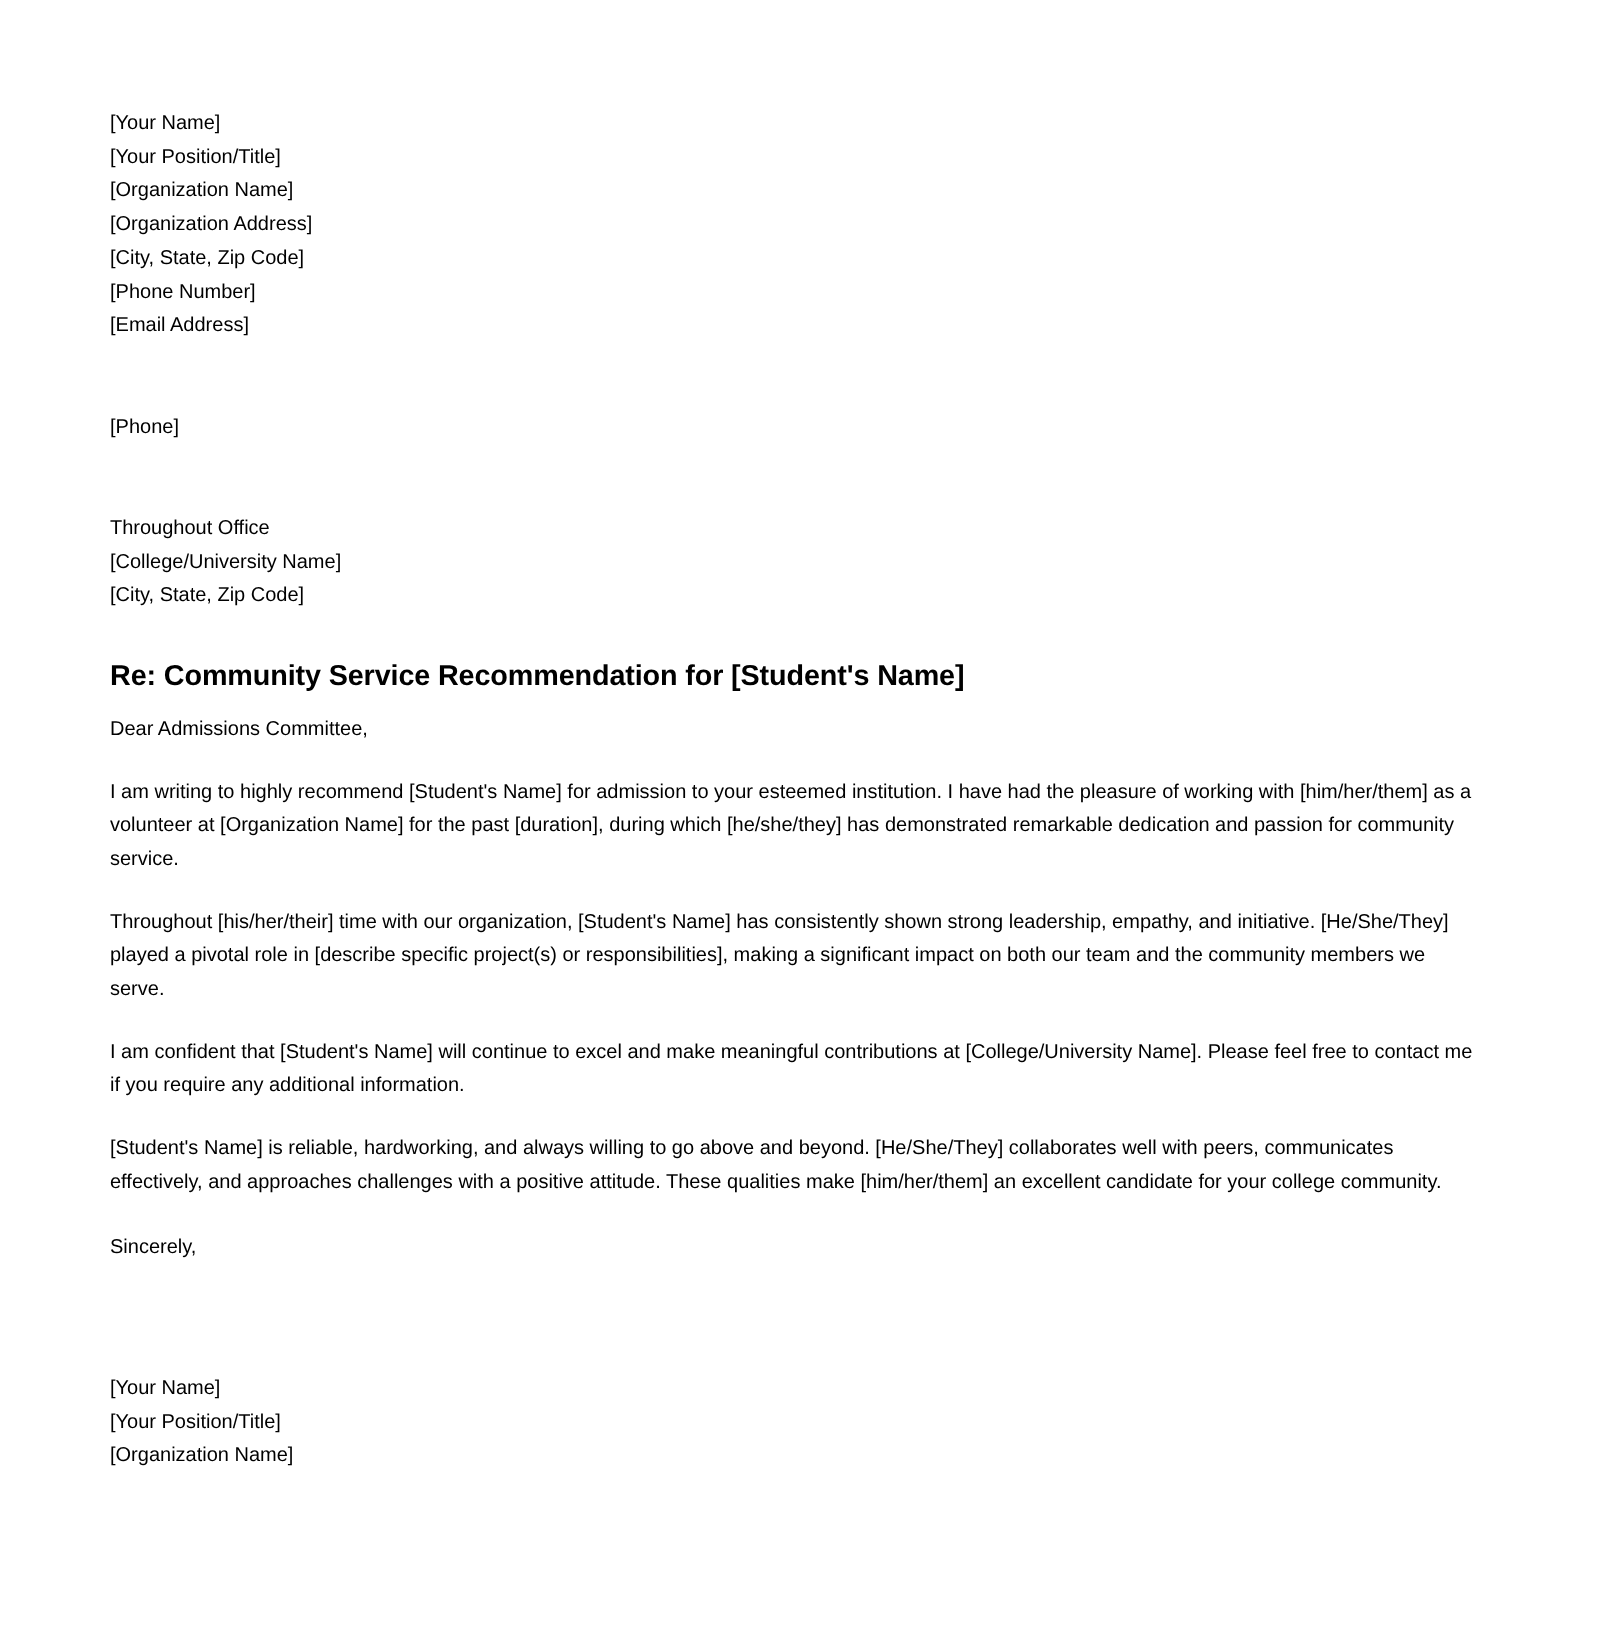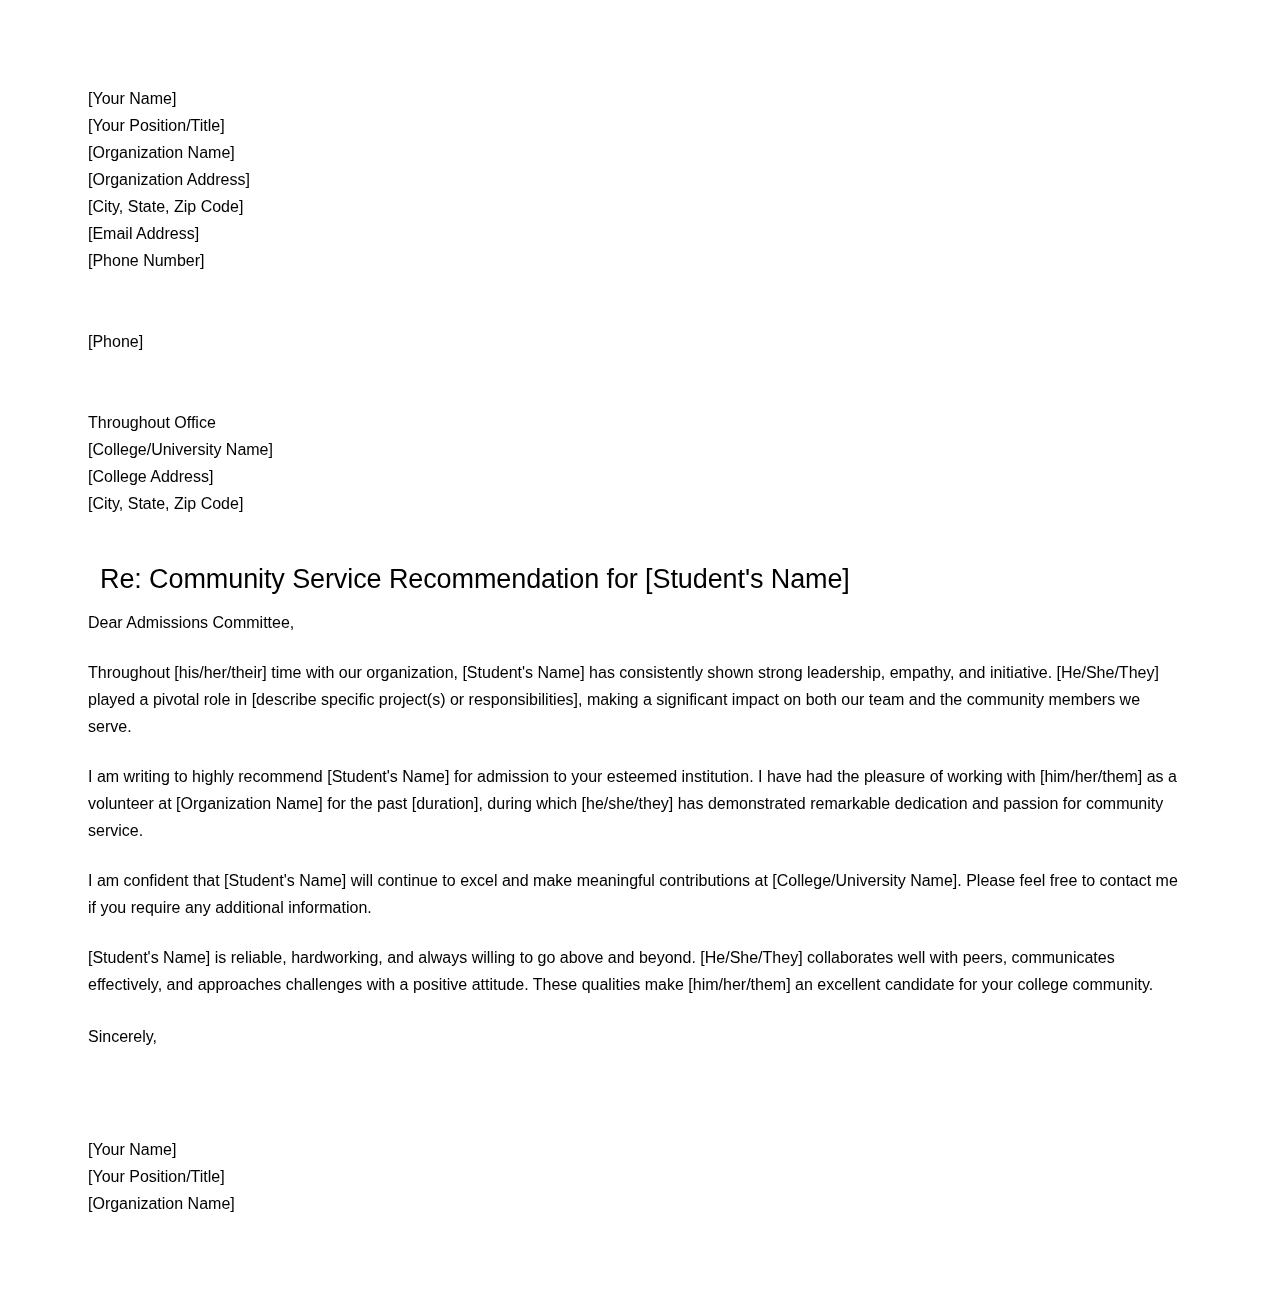--- a/index.html
+++ b/index.html
@@ -87,8 +87,8 @@
       <div class="addr-line">[Organization Name]</div>
       <div class="addr-line">[Organization Address]</div>
       <div class="addr-line">[City, State, Zip Code]</div>
+      <div class="addr-line">[Phone Number]</div>
       <div class="addr-line">[Email Address]</div>
-      <div class="addr-line">[Phone Number]</div>
     </div>
 
     <div class="block date-block">

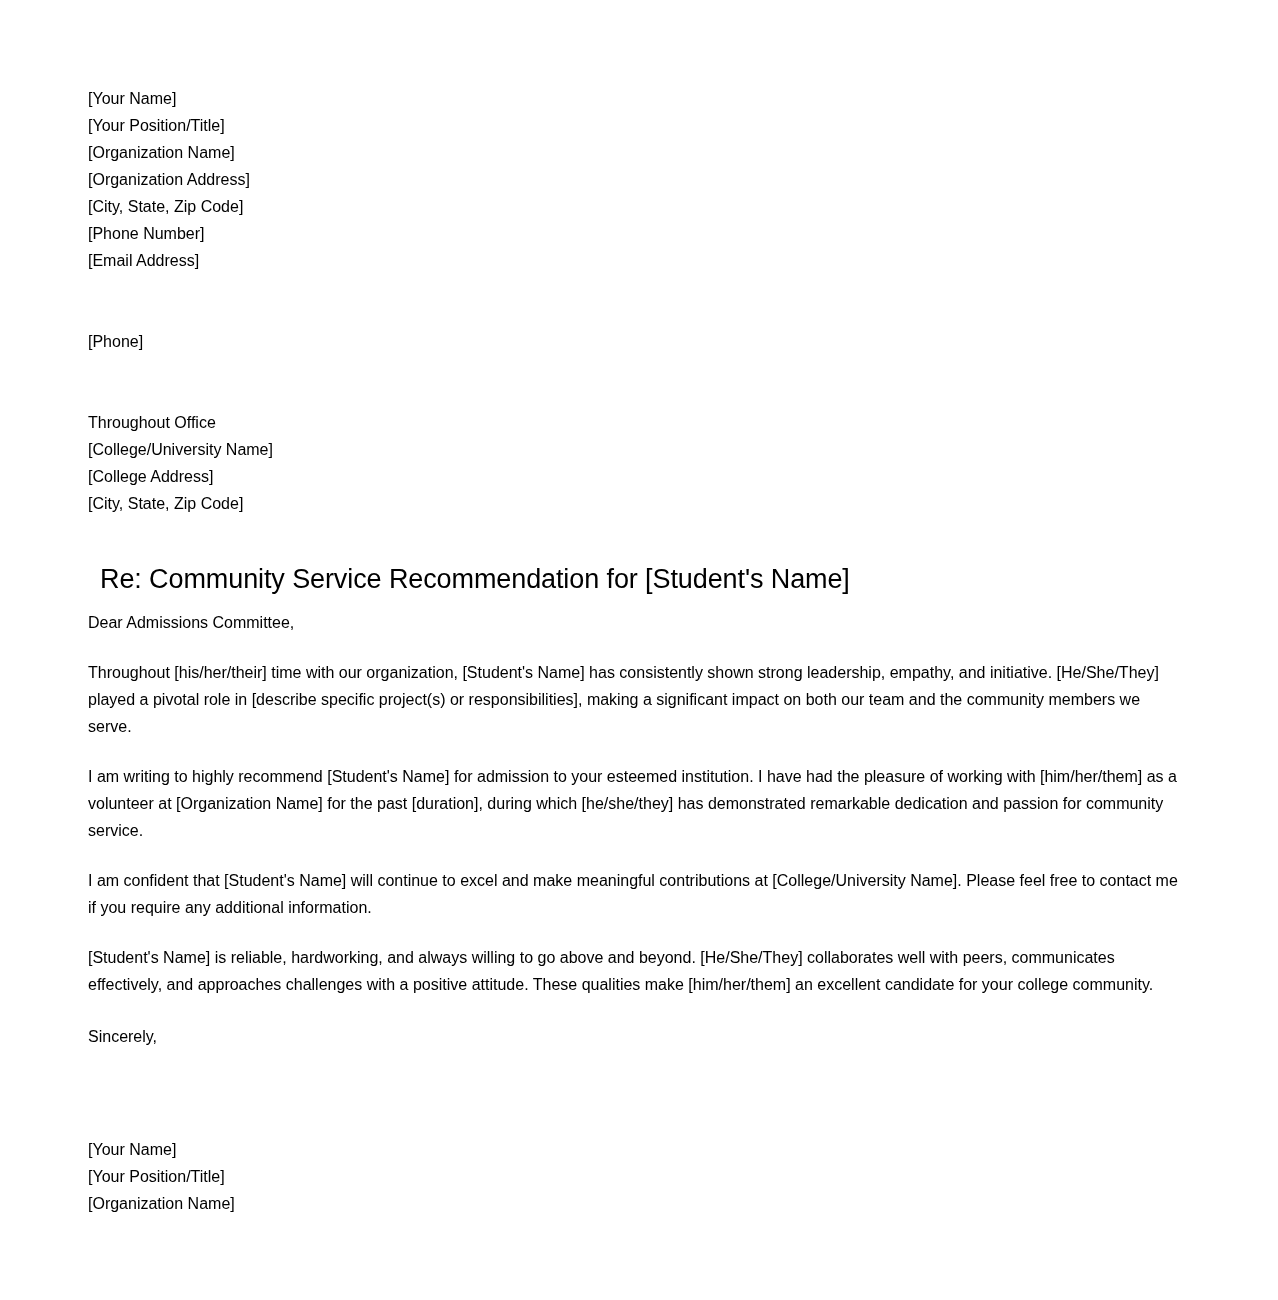--- a/index.html
+++ b/index.html
@@ -98,7 +98,6 @@
     <div class="block recipient-block">
       <div class="addr-line">Throughout Office</div>
       <div class="addr-line">[College/University Name]</div>
-      <div class="addr-line">[College Address]</div>
       <div class="addr-line">[City, State, Zip Code]</div>
     </div>
 

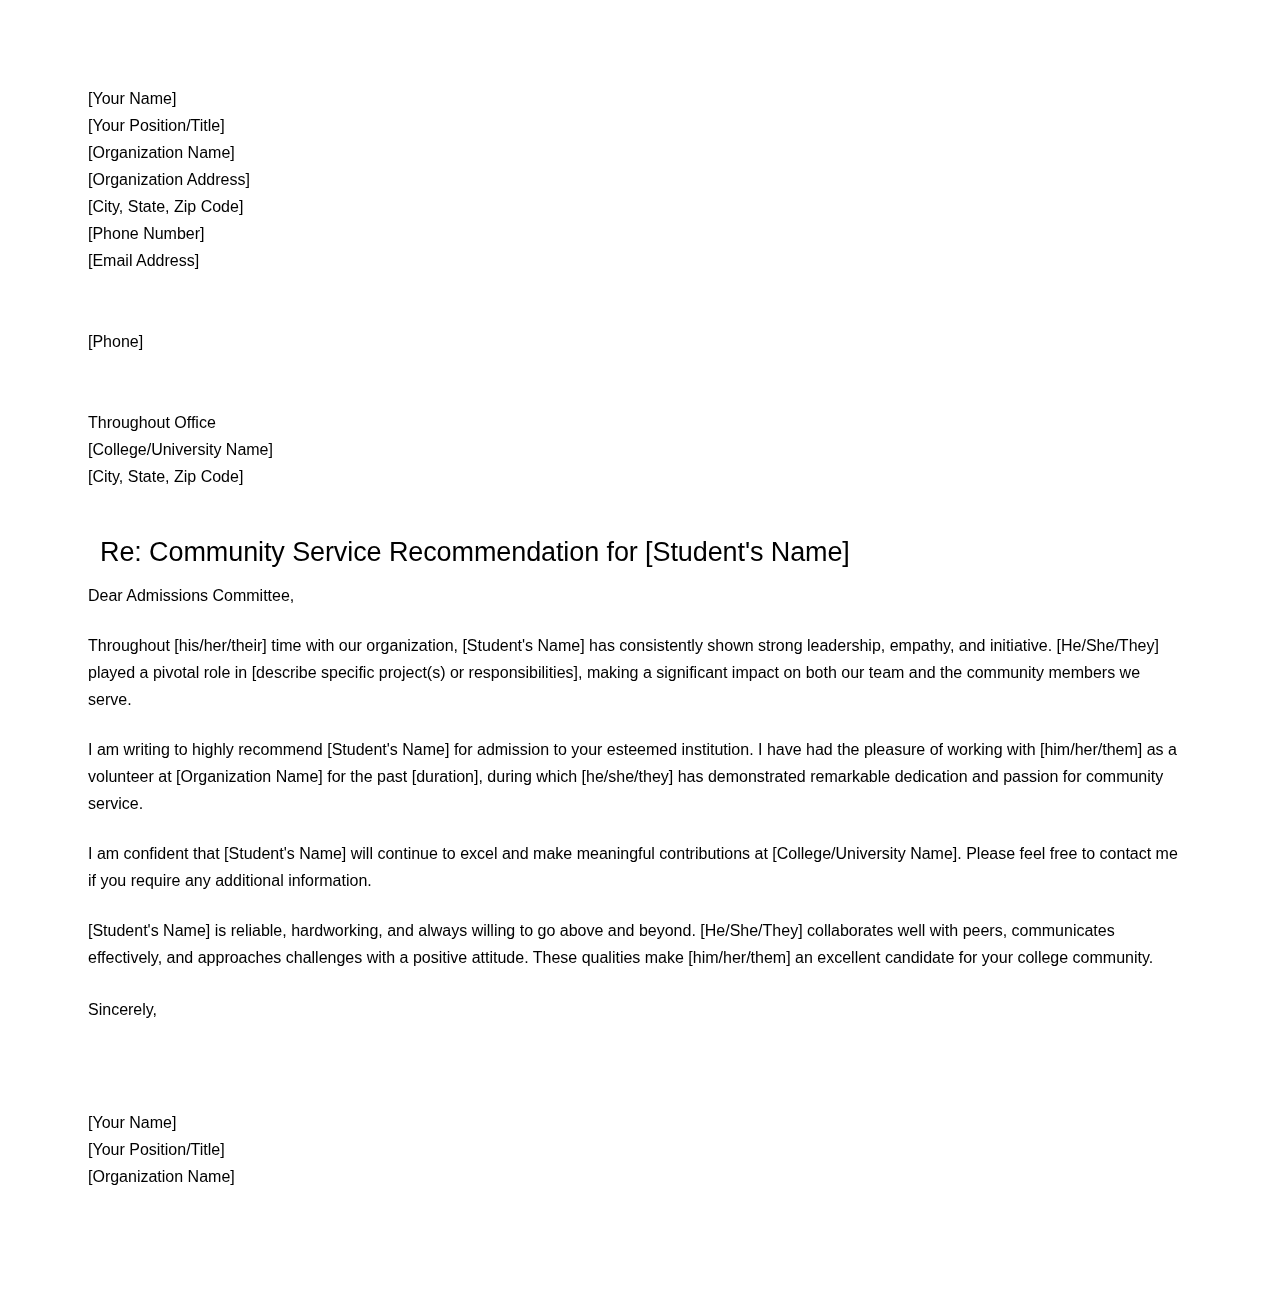--- a/index.html
+++ b/index.html
@@ -50,10 +50,10 @@
     margin-top: 54px;
   }
   .subject {
-    font-size: 27px;
+    font-size: 23px;
     line-height: 28px;
-    font-weight: normal;
-    margin: 12px;
+    font-weight: bold;
+    margin: 0;
     padding-top: 36px;
     color: #000000;
     letter-spacing: -0.1px;

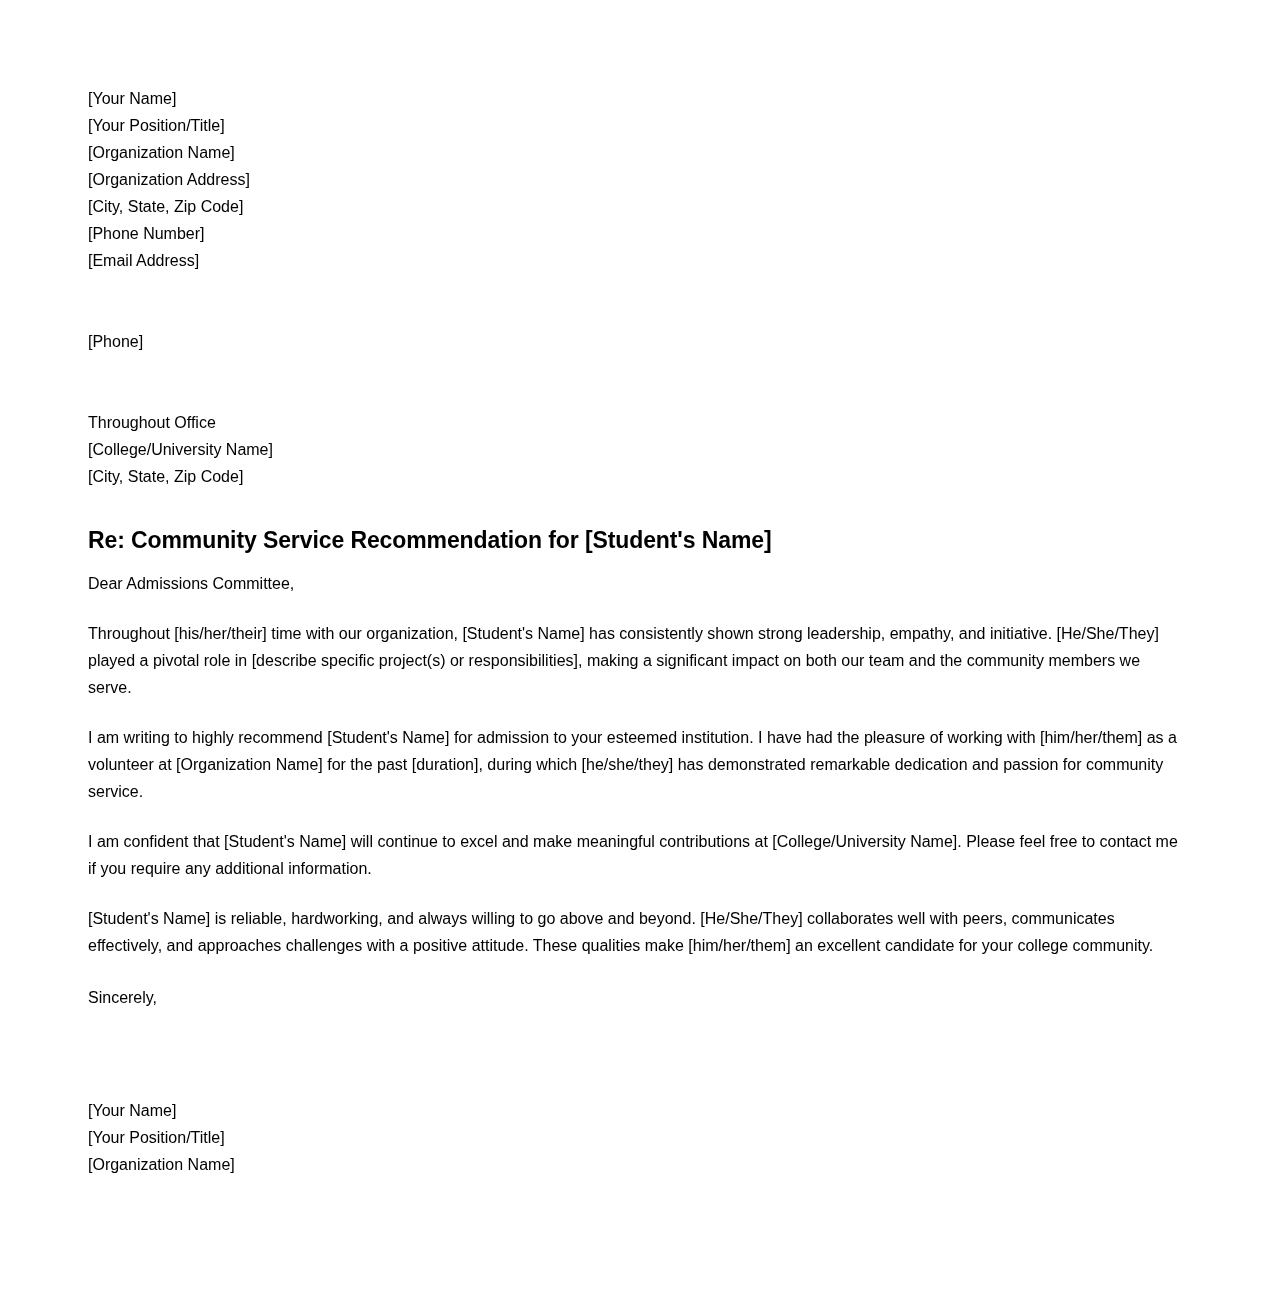--- a/index.html
+++ b/index.html
@@ -105,8 +105,8 @@
 
     <p class="salutation">Dear Admissions Committee,</p>
 
+    <p class="para">I am writing to highly recommend [Student's Name] for admission to your esteemed institution. I have had the pleasure of working with [him/her/them] as a volunteer at [Organization Name] for the past [duration], during which [he/she/they] has demonstrated remarkable dedication and passion for community service.</p>
     <p class="para">Throughout [his/her/their] time with our organization, [Student's Name] has consistently shown strong leadership, empathy, and initiative. [He/She/They] played a pivotal role in [describe specific project(s) or responsibilities], making a significant impact on both our team and the community members we serve.</p>
-    <p class="para">I am writing to highly recommend [Student's Name] for admission to your esteemed institution. I have had the pleasure of working with [him/her/them] as a volunteer at [Organization Name] for the past [duration], during which [he/she/they] has demonstrated remarkable dedication and passion for community service.</p>
     <p class="para">I am confident that [Student's Name] will continue to excel and make meaningful contributions at [College/University Name]. Please feel free to contact me if you require any additional information.</p>
     <p class="para">[Student's Name] is reliable, hardworking, and always willing to go above and beyond. [He/She/They] collaborates well with peers, communicates effectively, and approaches challenges with a positive attitude. These qualities make [him/her/them] an excellent candidate for your college community.</p>
 

